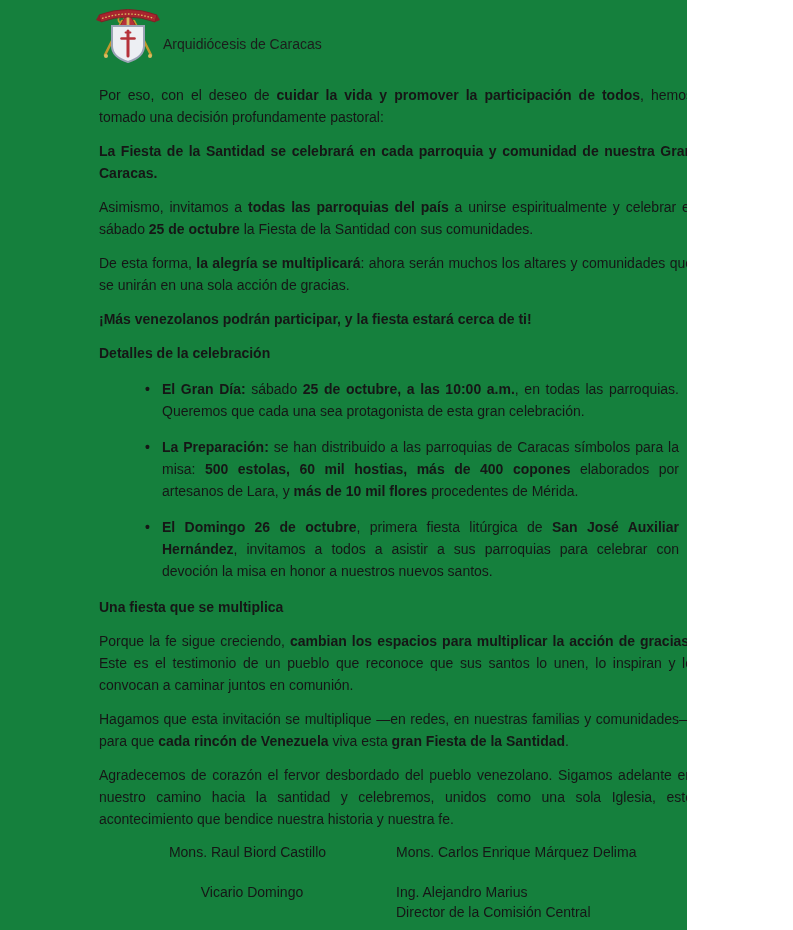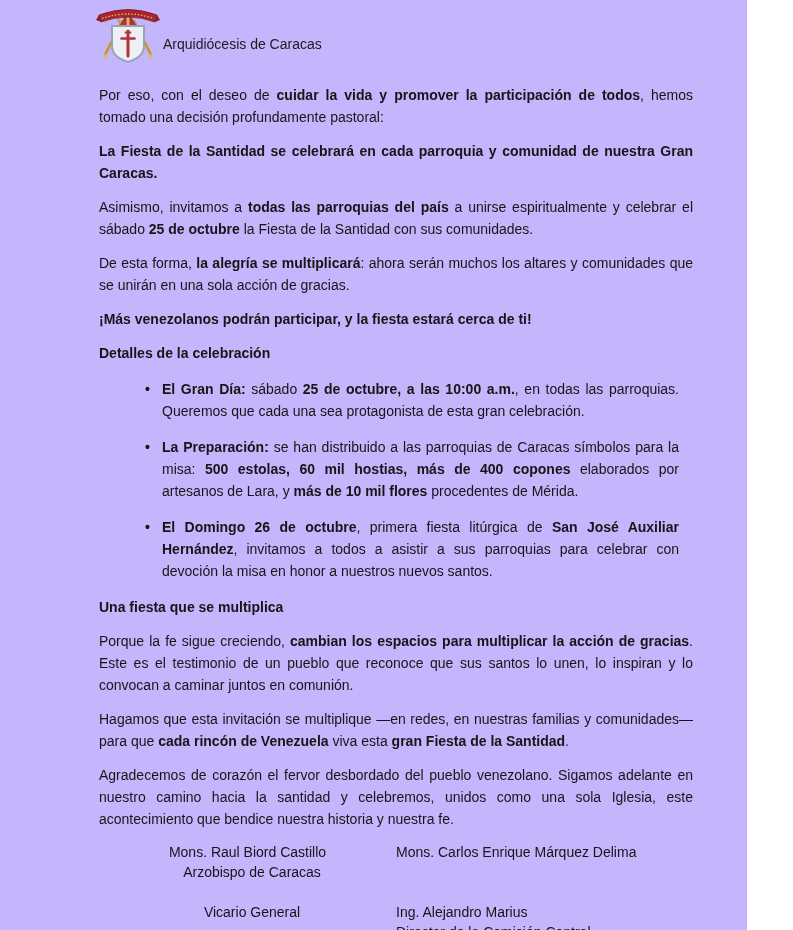--- a/index.html
+++ b/index.html
@@ -9,7 +9,7 @@
     color:#161616;
     -webkit-font-smoothing:antialiased;
   }
-  .page { position:relative; width:747px; height:930px; background:#c4b5fd; overflow:hidden;text-decoration:underline; }
+  .page { position:relative; width:687px; height:930px; background:#15803d; overflow:hidden;text-decoration:underline; }
 
   
   .header { position:absolute; top:6px; left:95px; height:60px; }

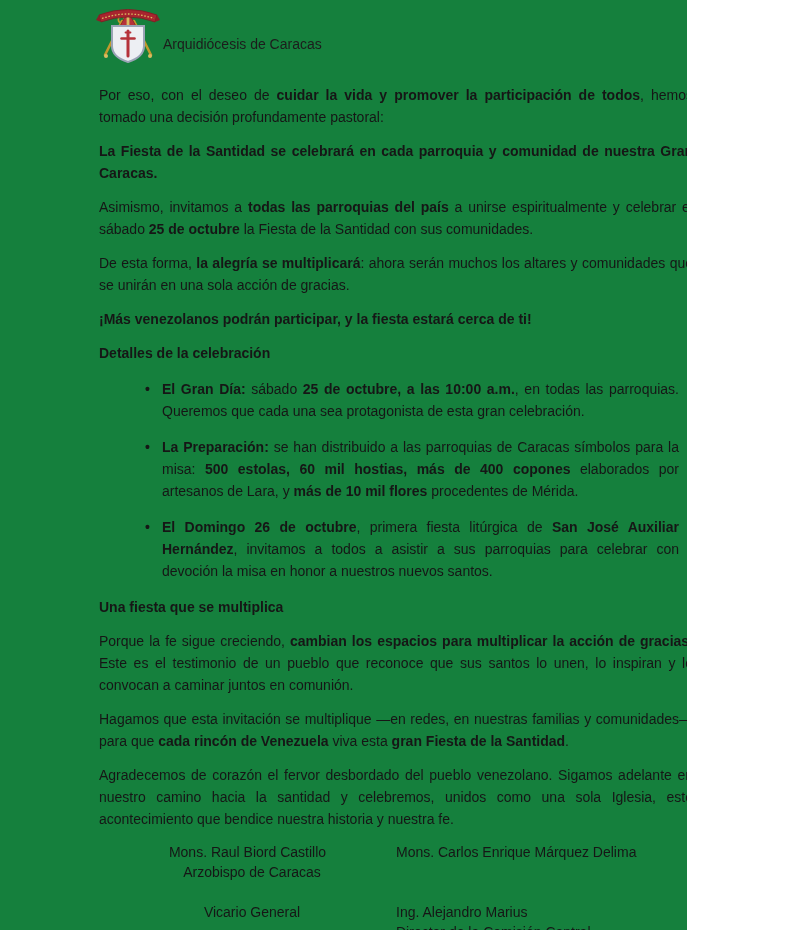--- a/index.html
+++ b/index.html
@@ -104,7 +104,6 @@
     <div class="signatures">
       <div class="sig col-left">
         <span class="sig-name">Mons. Raul Biord Castillo</span>
-        <span class="sig-title">Arzobispo de Caracas</span>
       </div>
       <div class="sig col-right">
         <span class="sig-name">Mons. Carlos Enrique Márquez Delima</span>

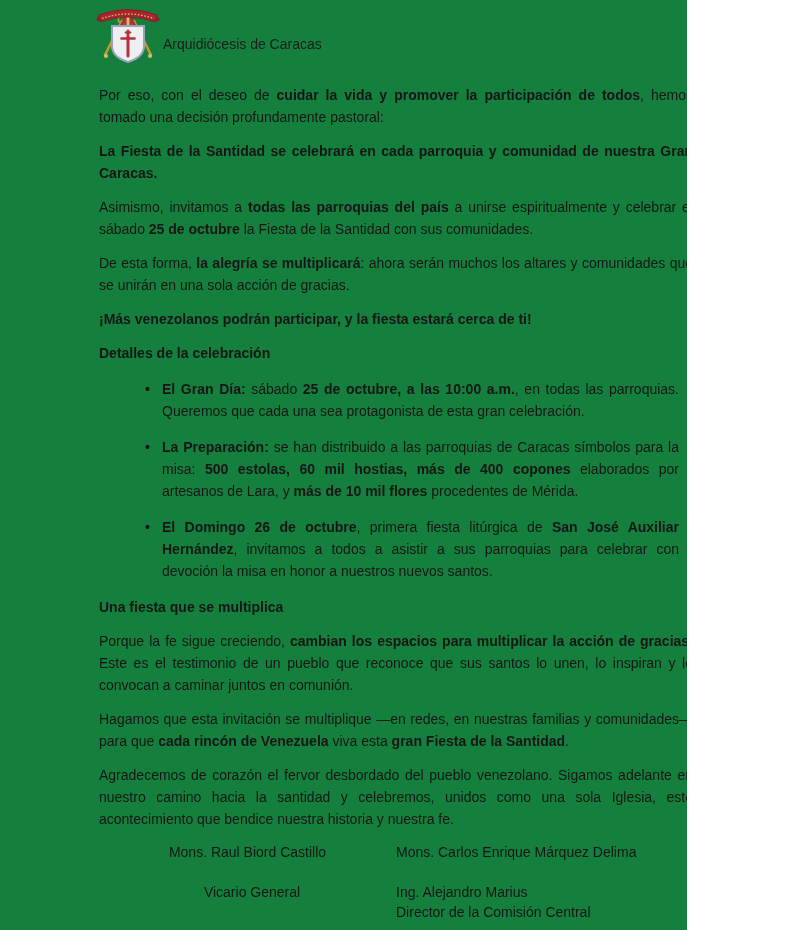--- a/index.html
+++ b/index.html
@@ -109,7 +109,7 @@
         <span class="sig-name">Mons. Carlos Enrique Márquez Delima</span>
       </div>
       <div class="sig col-left">
-        <span class="sig-title">Vicario General</span>
+        <span class="sig-title">Vicario Domingo</span>
       </div>
       <div class="sig col-right">
         <span class="sig-name">Ing. Alejandro Marius</span>

